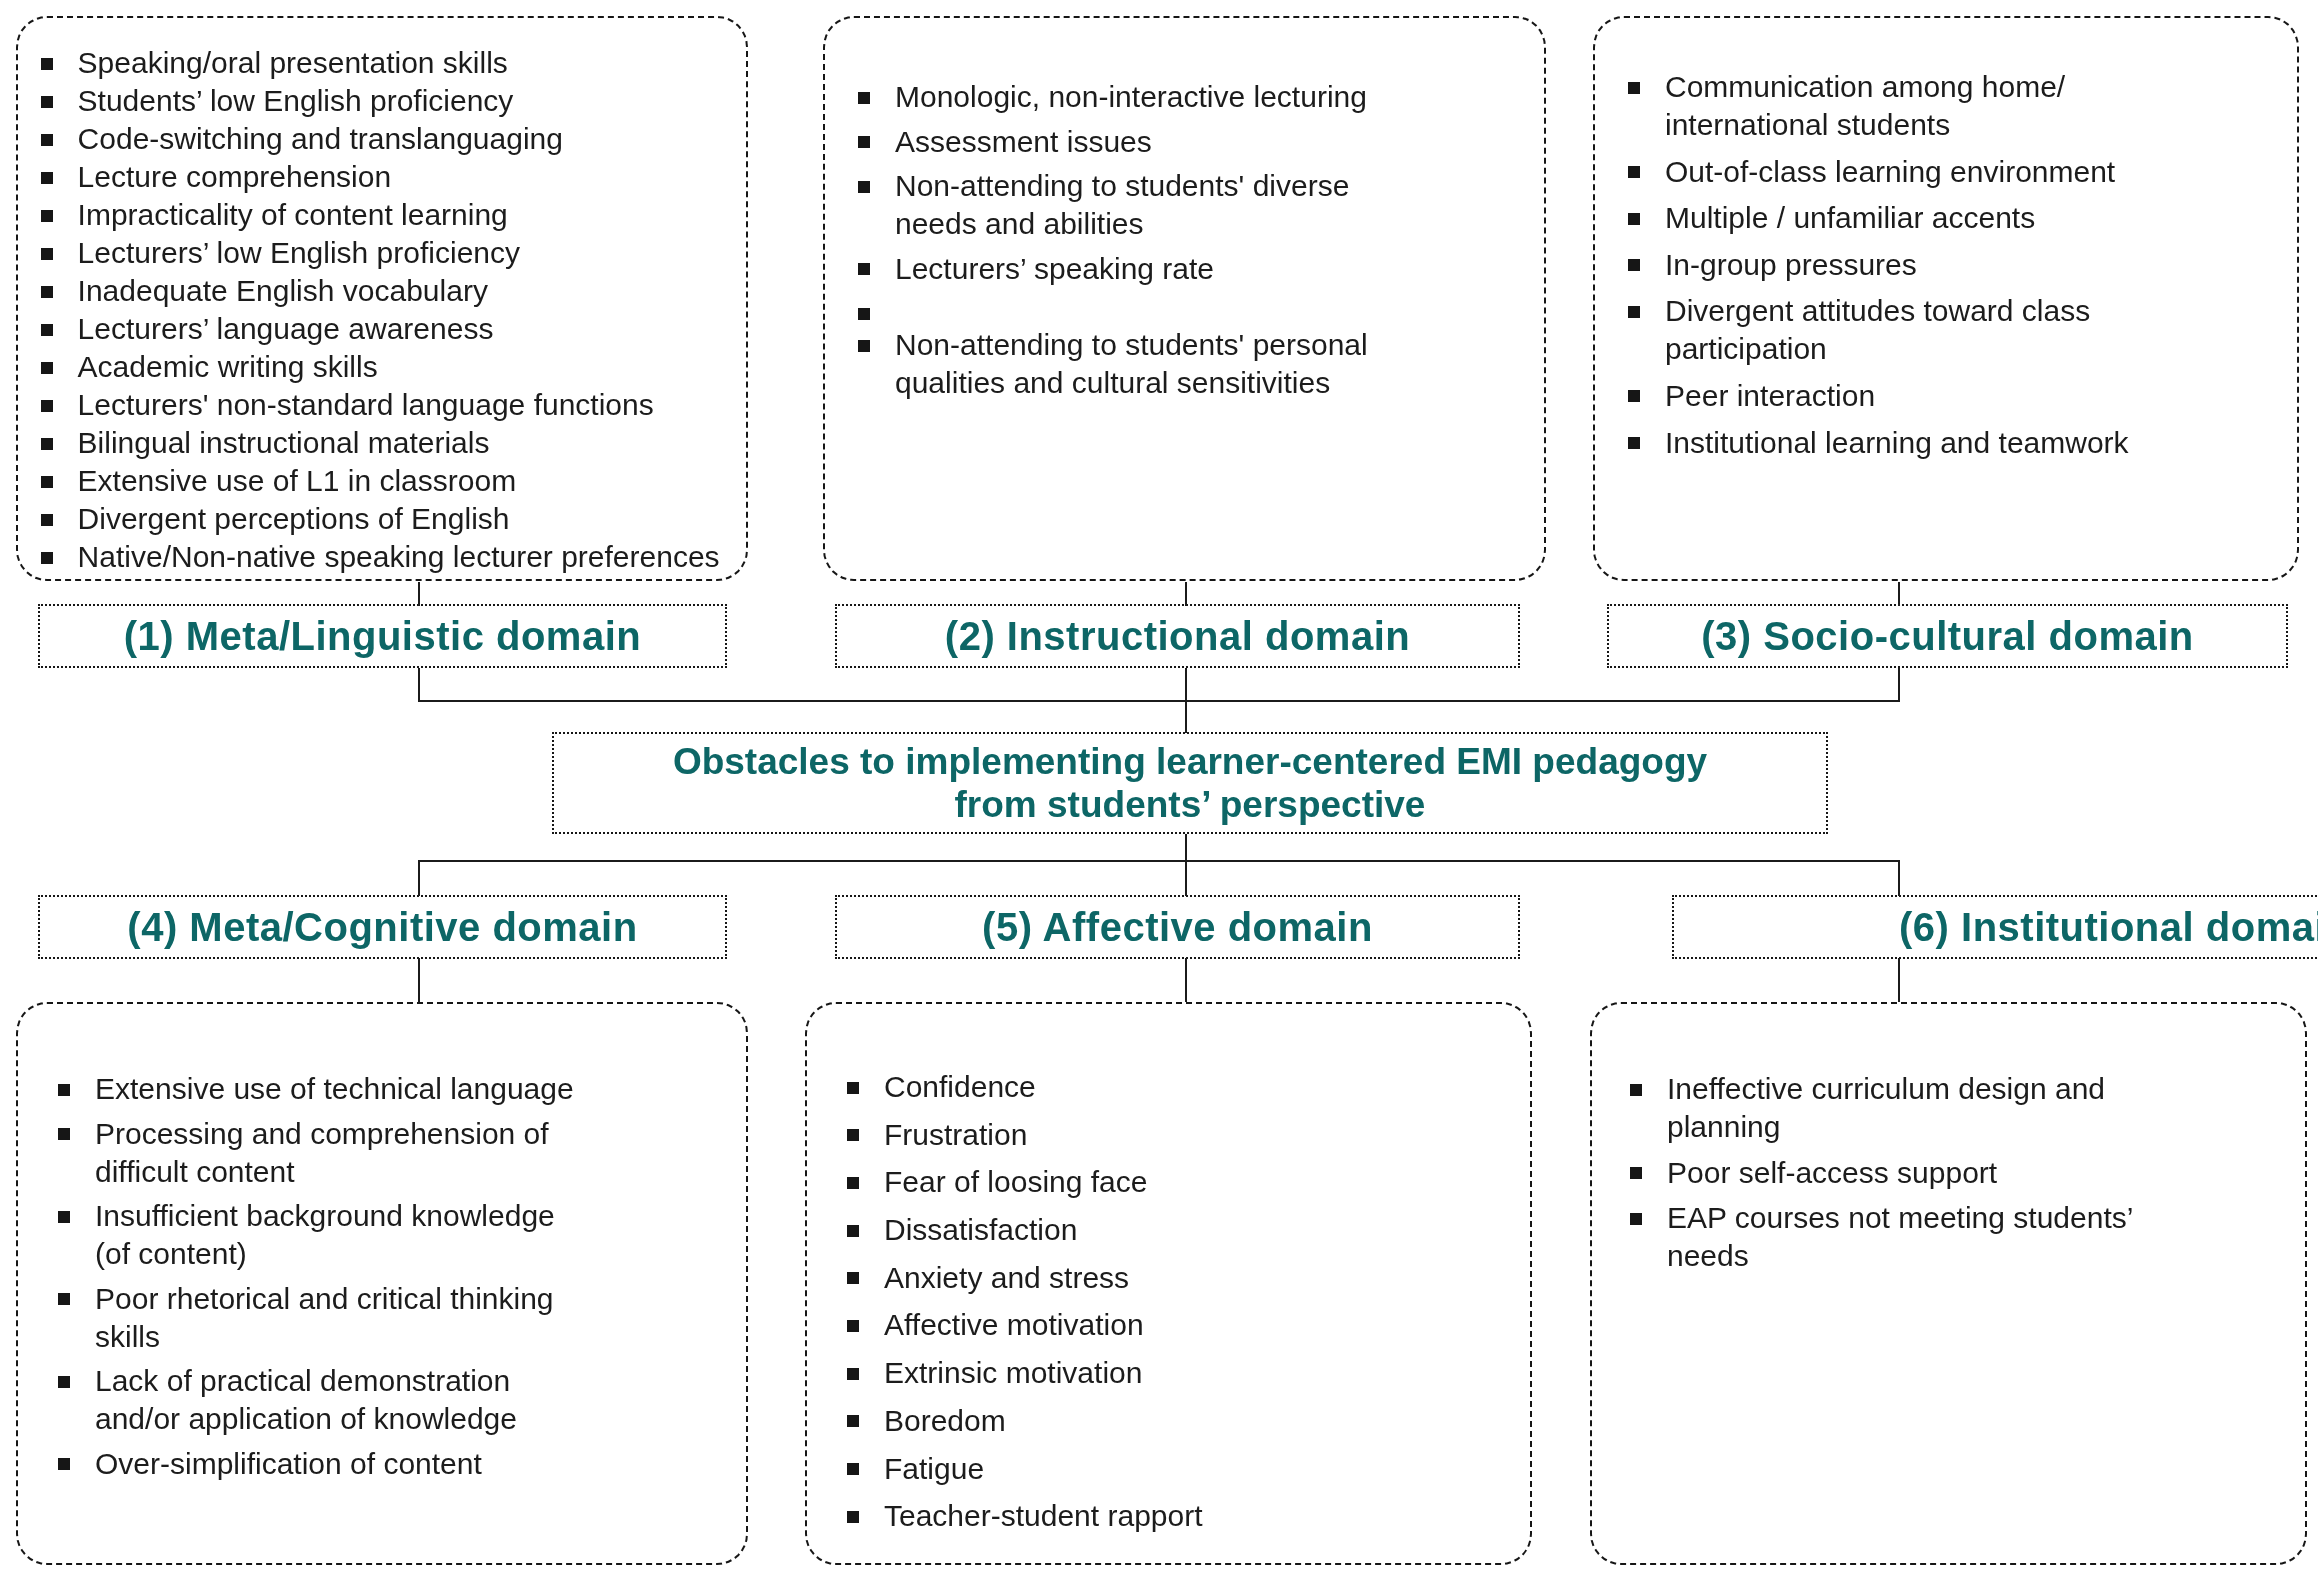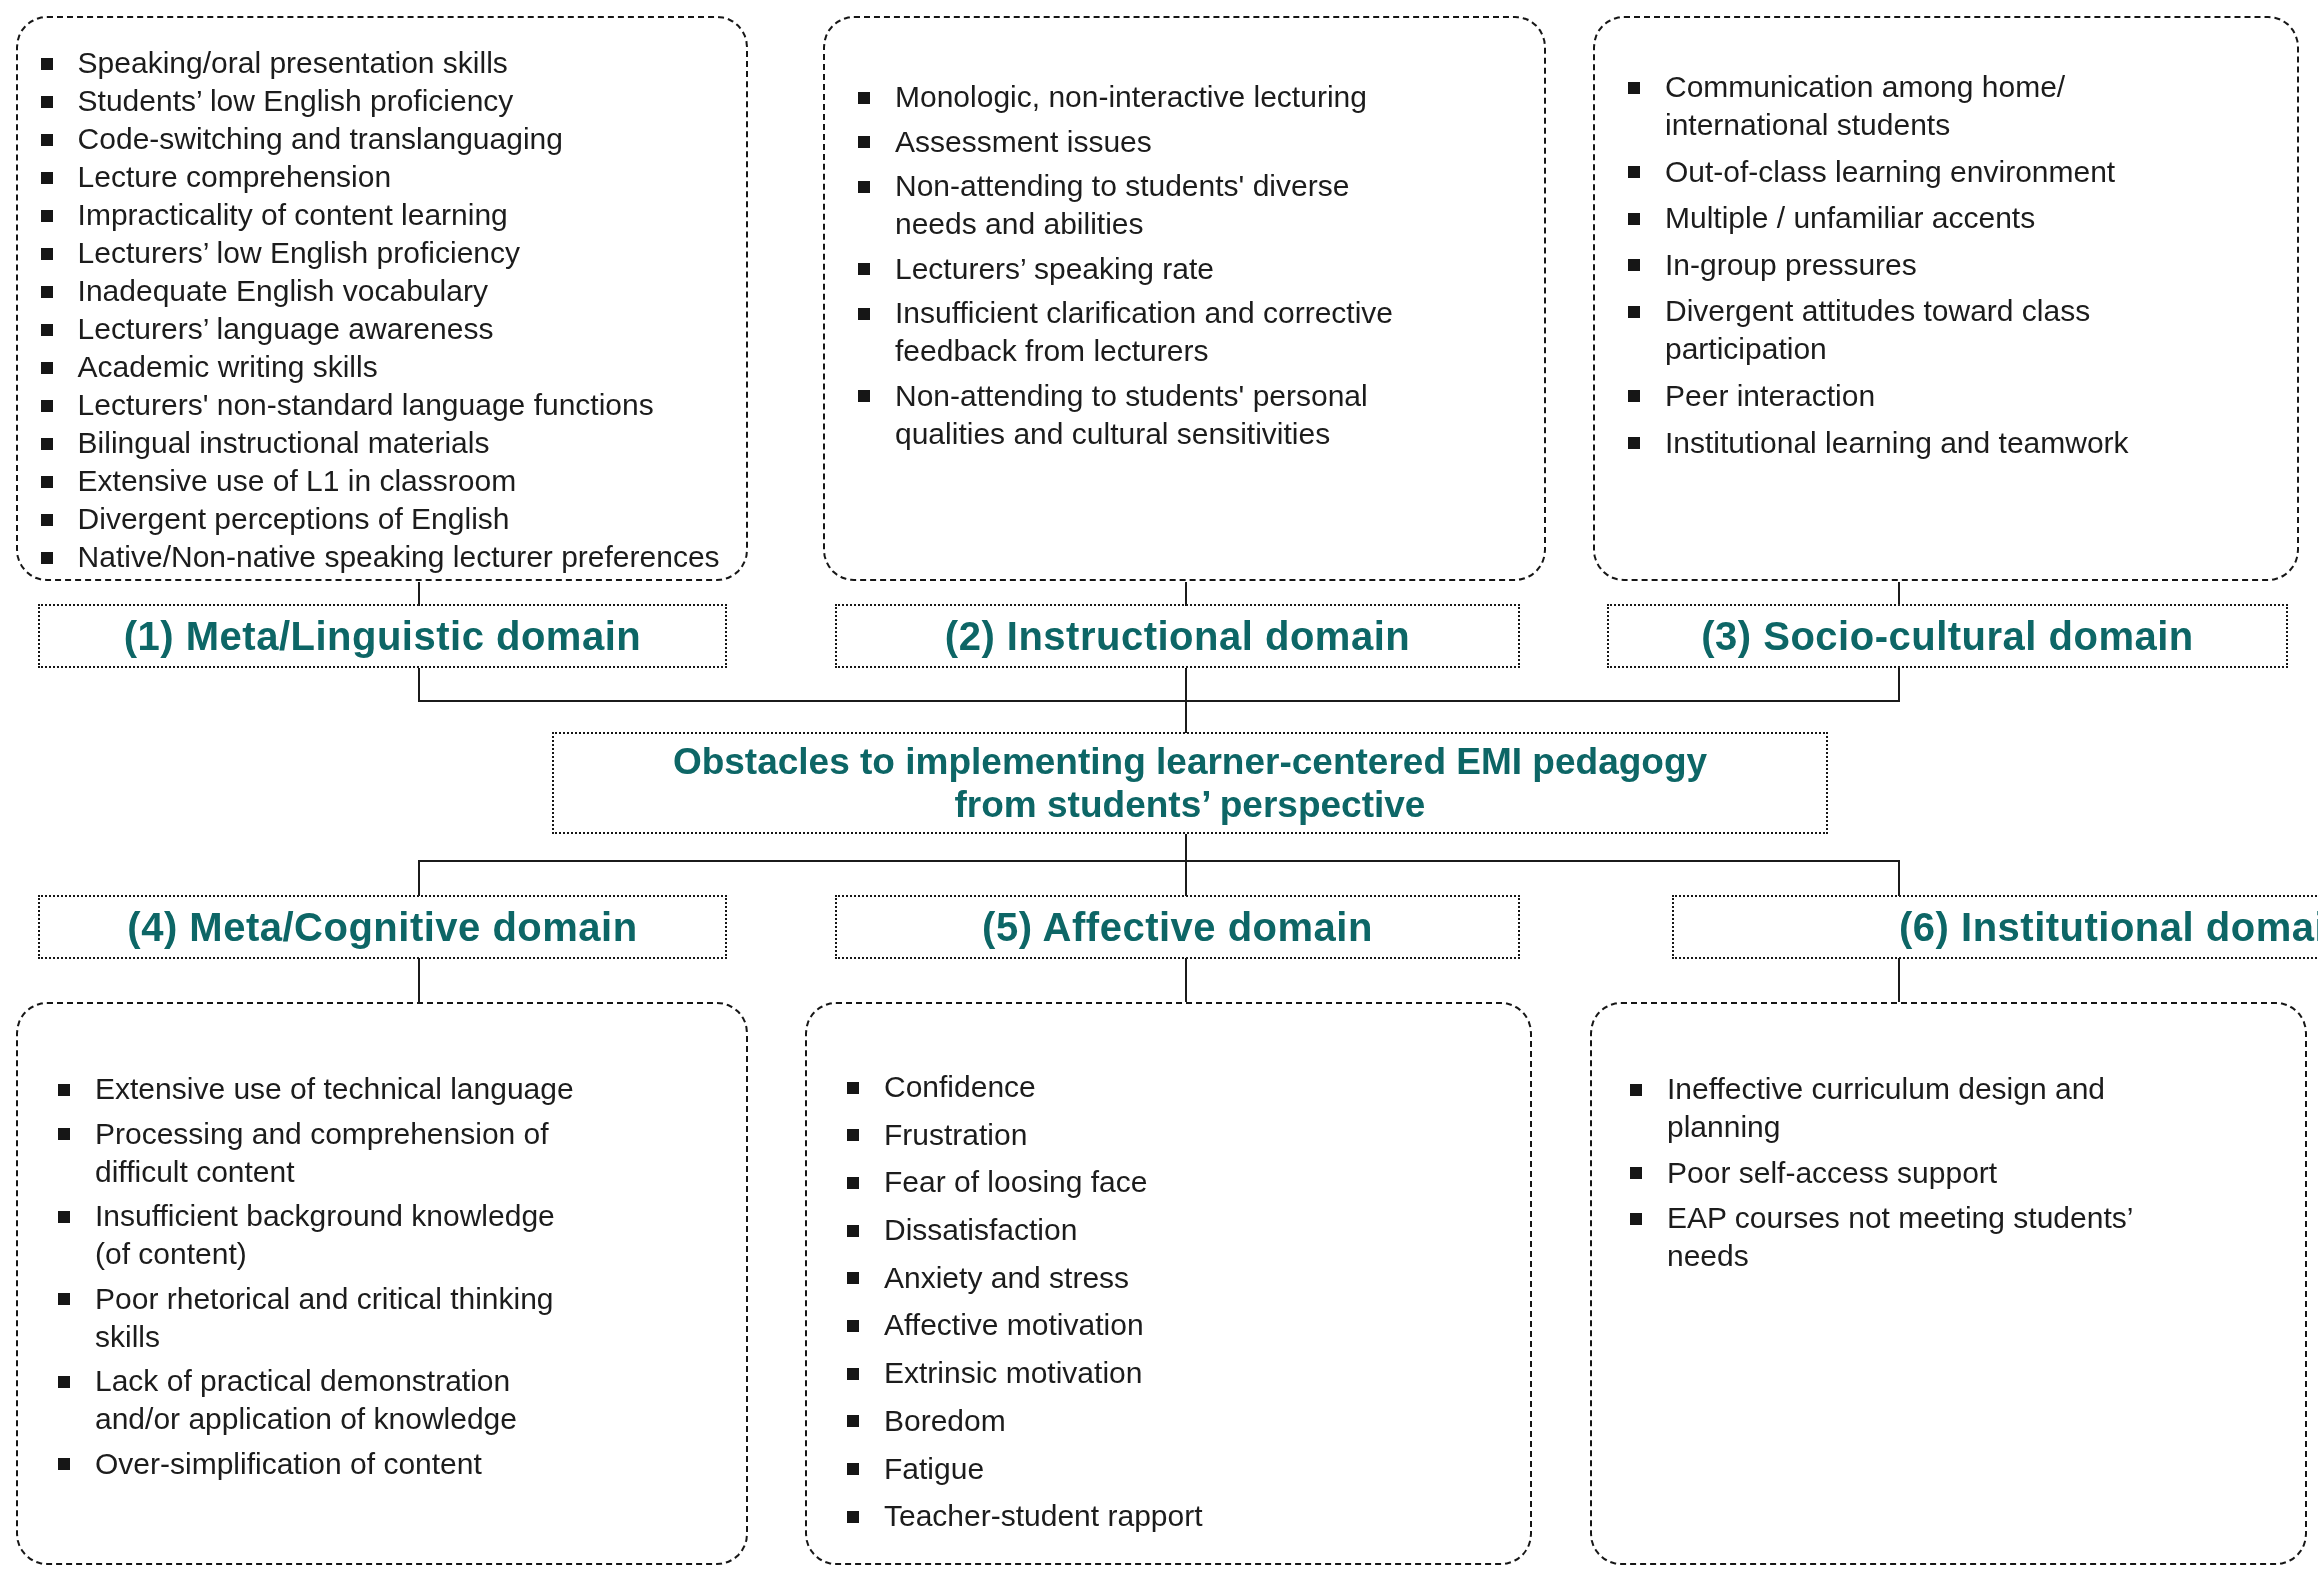--- a/index.html
+++ b/index.html
@@ -112,8 +112,6 @@
         </div>
         <div class="item">
           <span class="bullet"></span>
-          <span class="item-text">Insufficient clarification and corrective
-feedback from lecturers</span>
         </div>
         <div class="item">
           <span class="bullet"></span>

